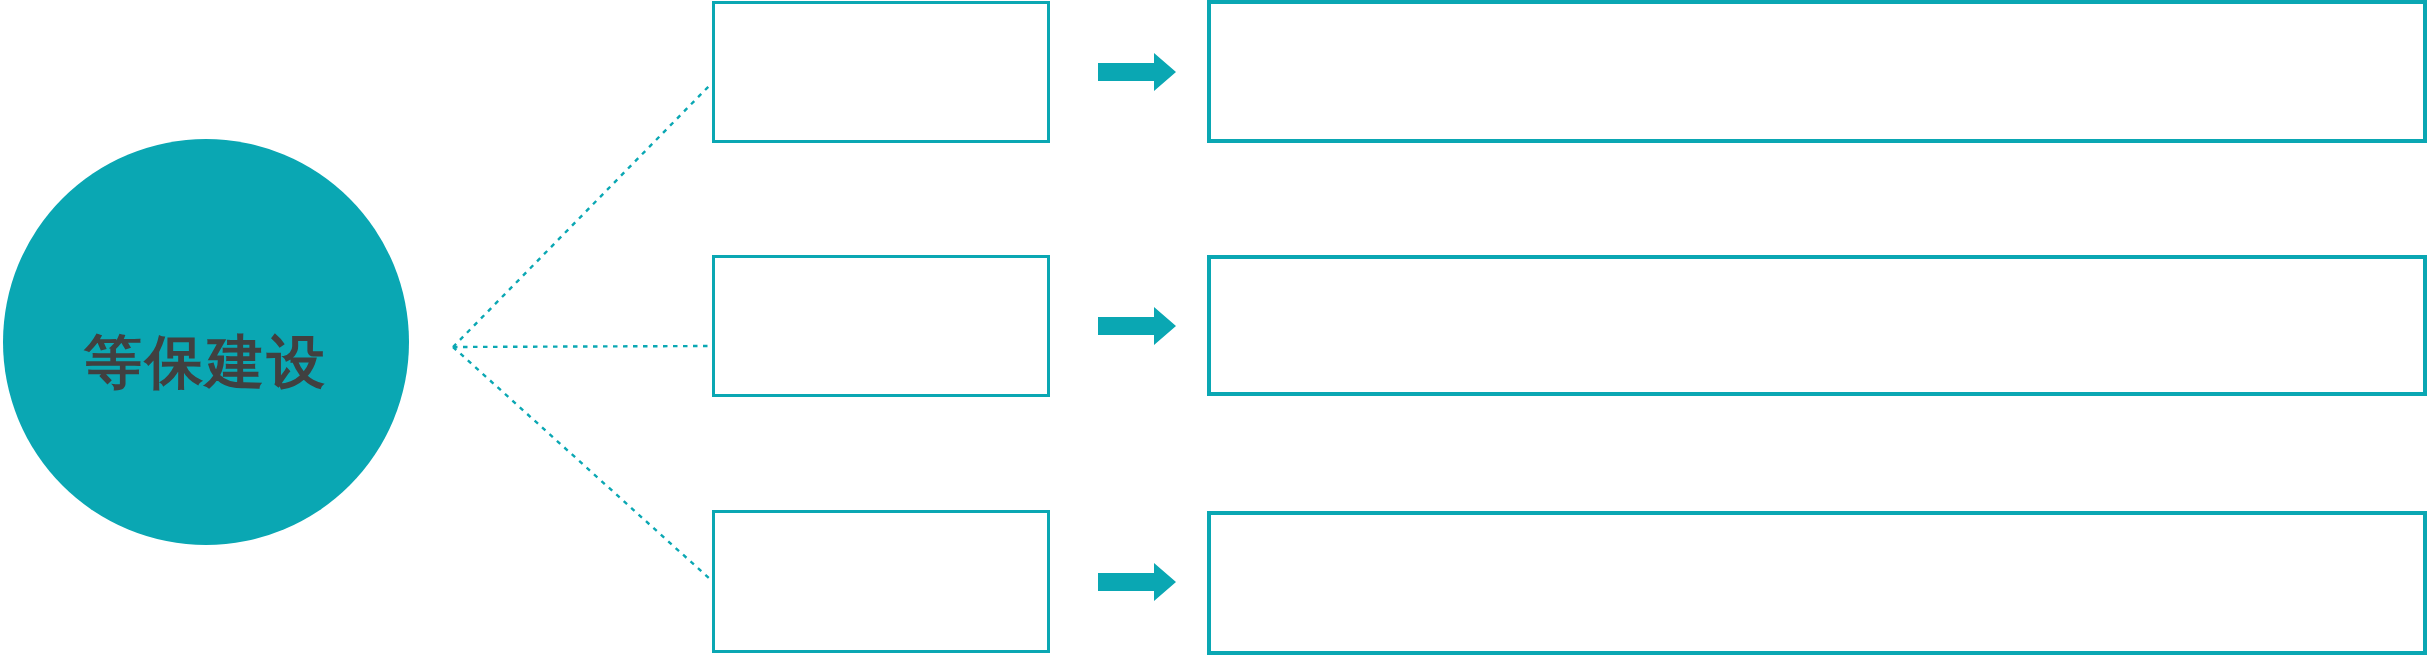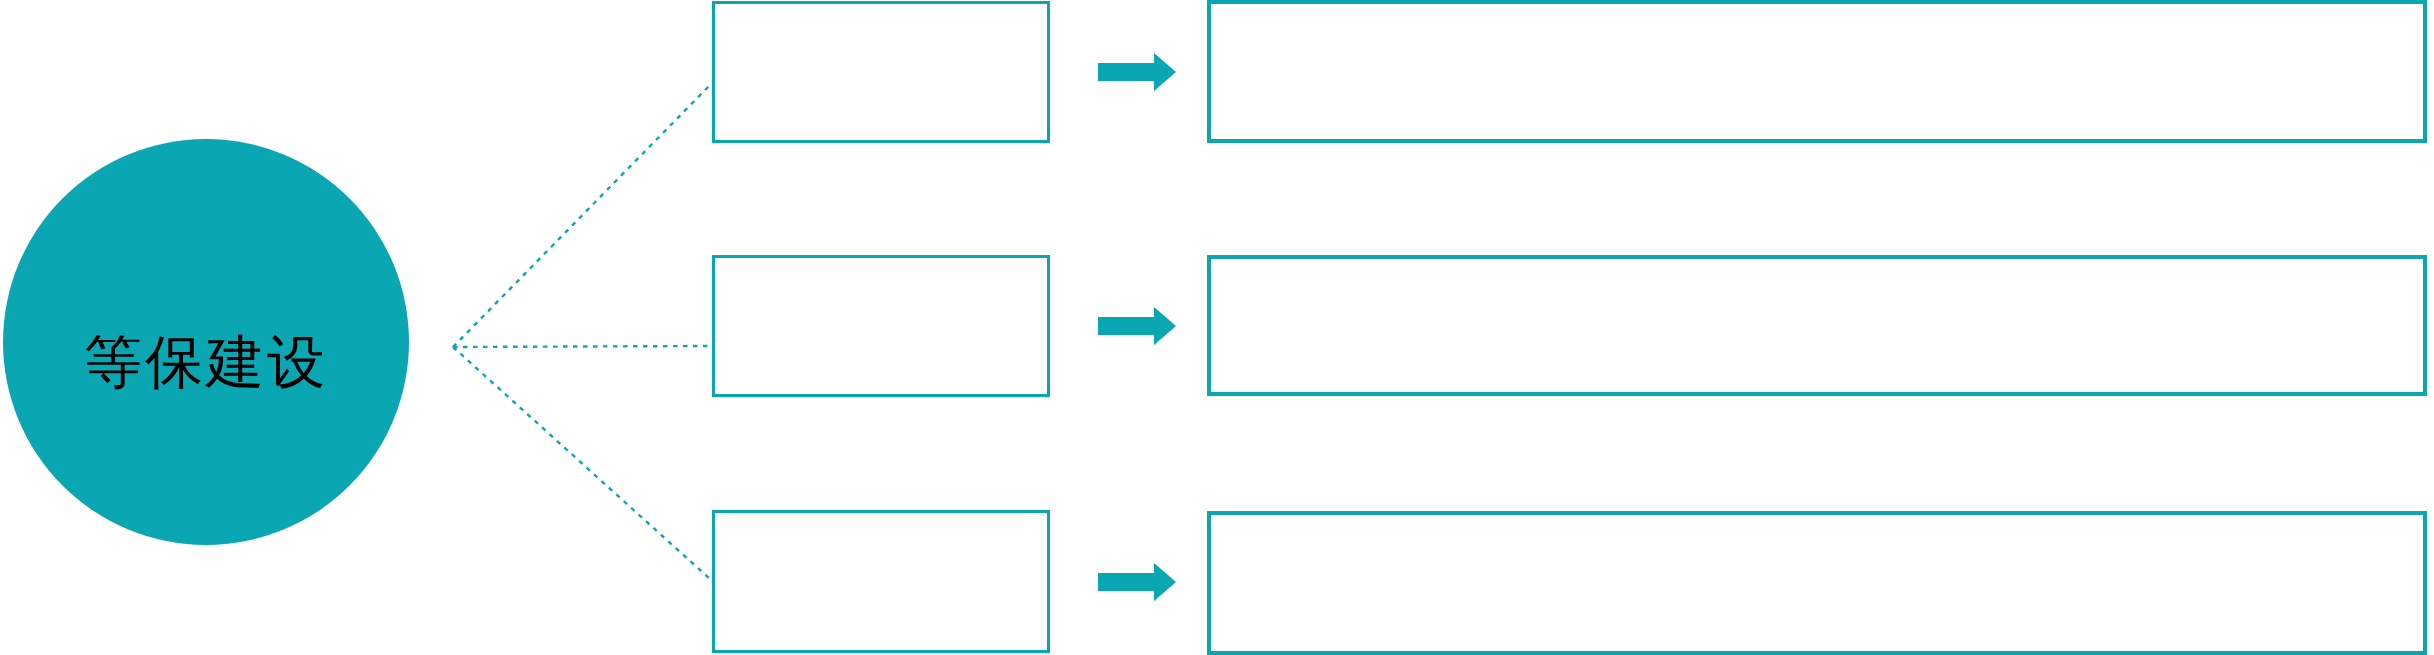--- a/index.html
+++ b/index.html
@@ -26,10 +26,10 @@
     padding-top: 40px;
   }
   .hub-line {
-    color: #000000;
+    color: #404040;
     font-size: 58px;
     line-height: 78px;
-    font-weight: 400;
+    font-weight: 700;
     letter-spacing: 3px;
     white-space: nowrap;
   }

